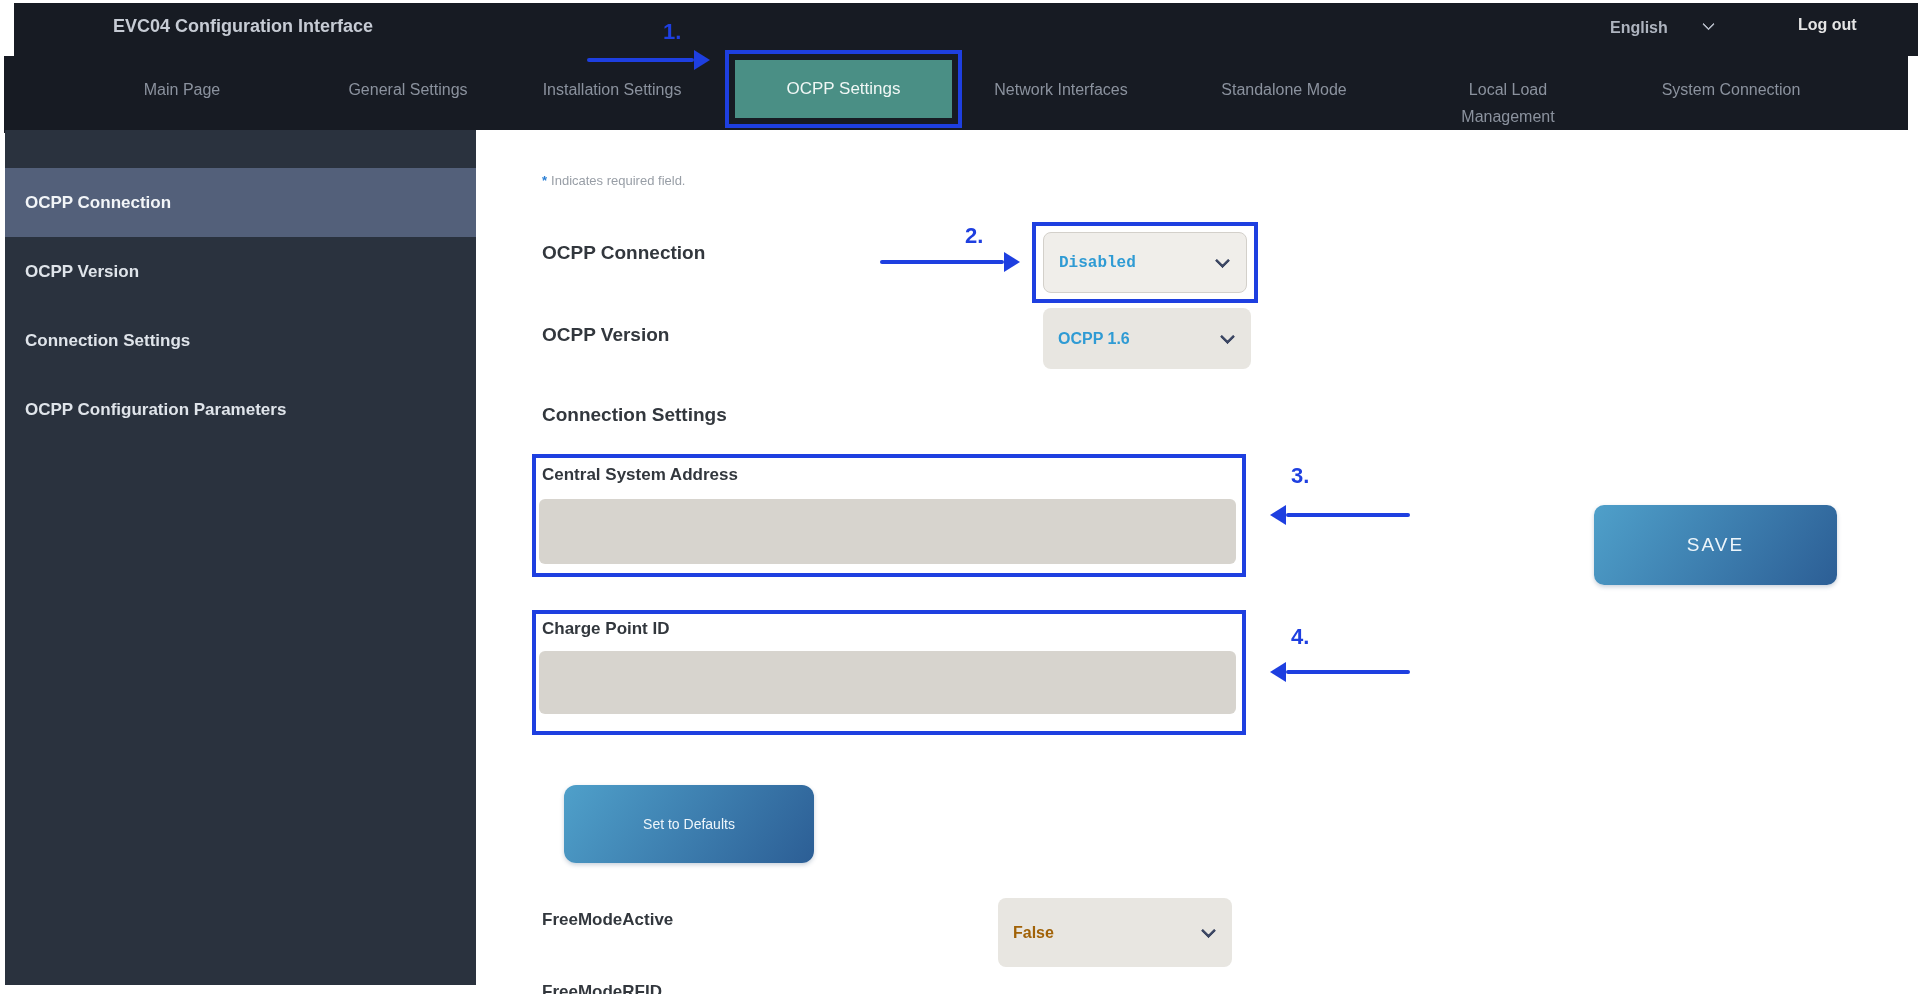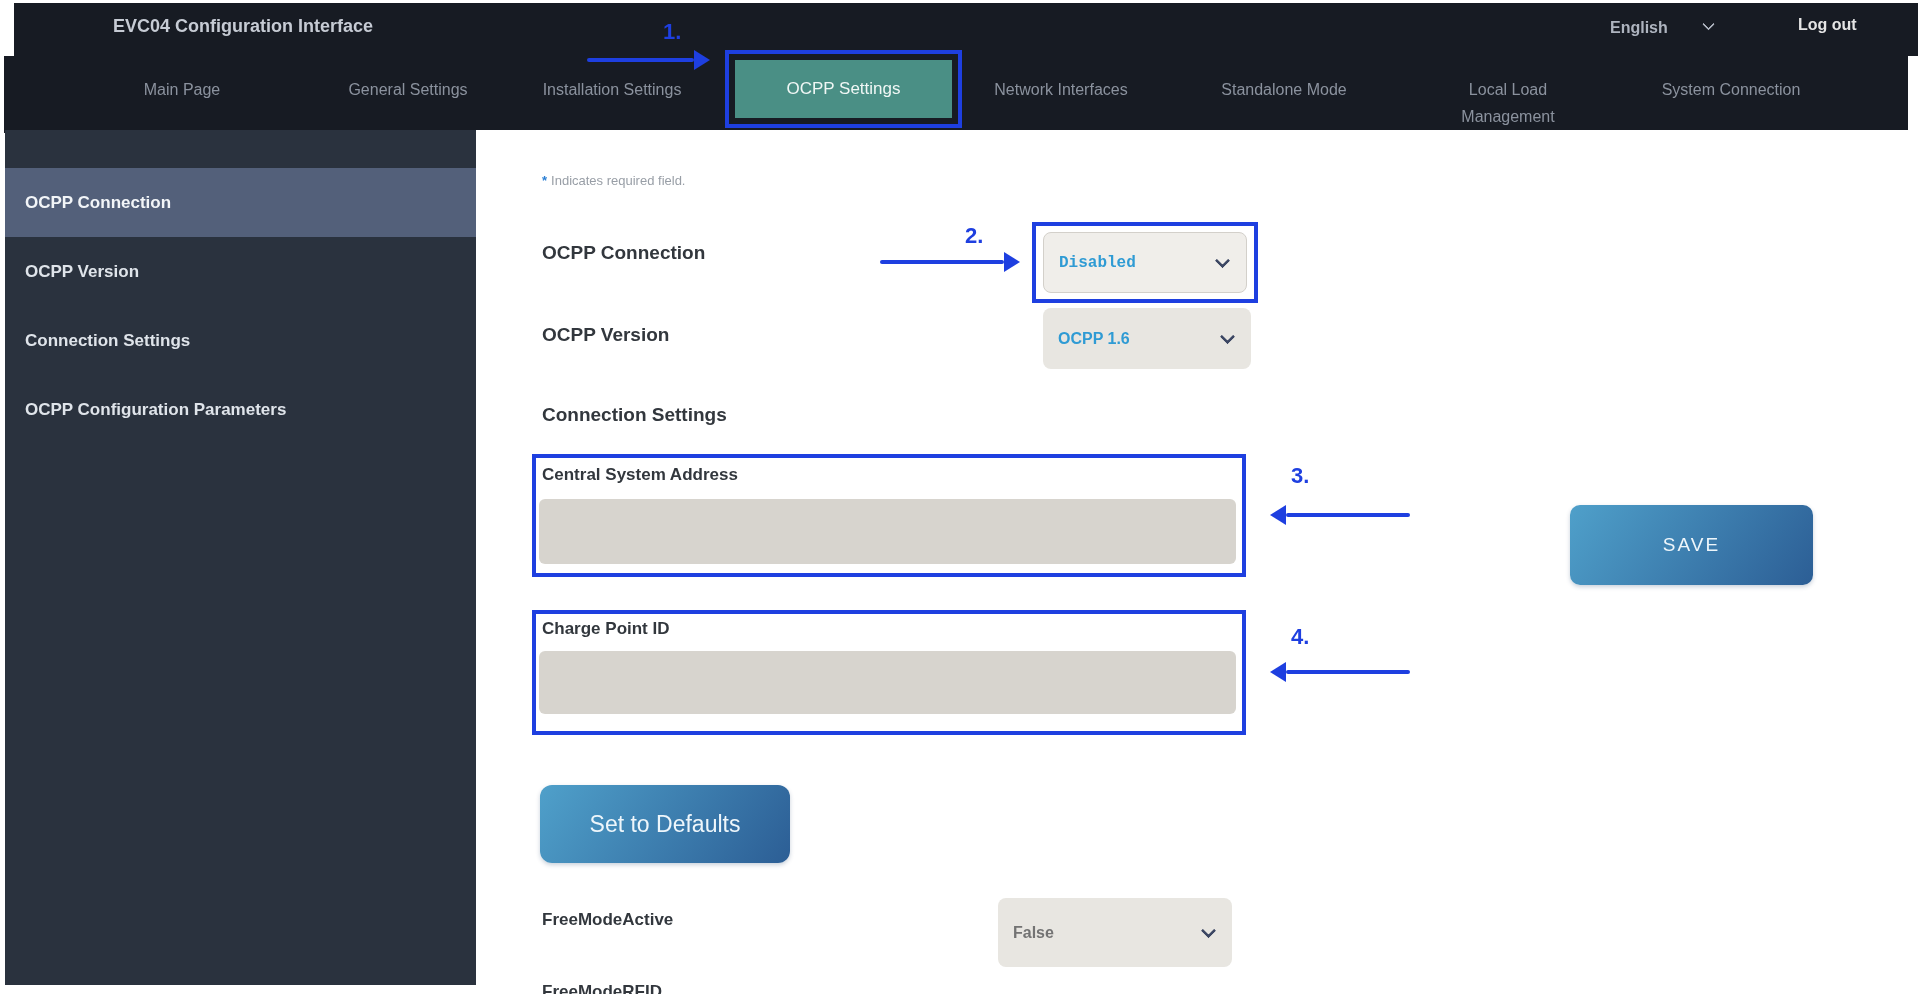--- a/index.html
+++ b/index.html
@@ -66,7 +66,7 @@
 
   .btn-grad { position:absolute; border:none; color:#eef6fb; cursor:pointer;
               background:linear-gradient(125deg, #4fa0ca 0%, #2c5e95 100%);
-              box-shadow:0 2px 4px rgba(40,70,110,0.25); }
+              box-shadow:0 2px 4px rgba(40,70,110,0.25);margin-left:24px; }
   .btn-save { left:1094px; top:375px; width:243px; height:80px; border-radius:10px;
               font-size:19px; letter-spacing:2px; }
   .btn-defaults { left:64px; top:655px; width:250px; height:78px; border-radius:12px; font-size:23px; }

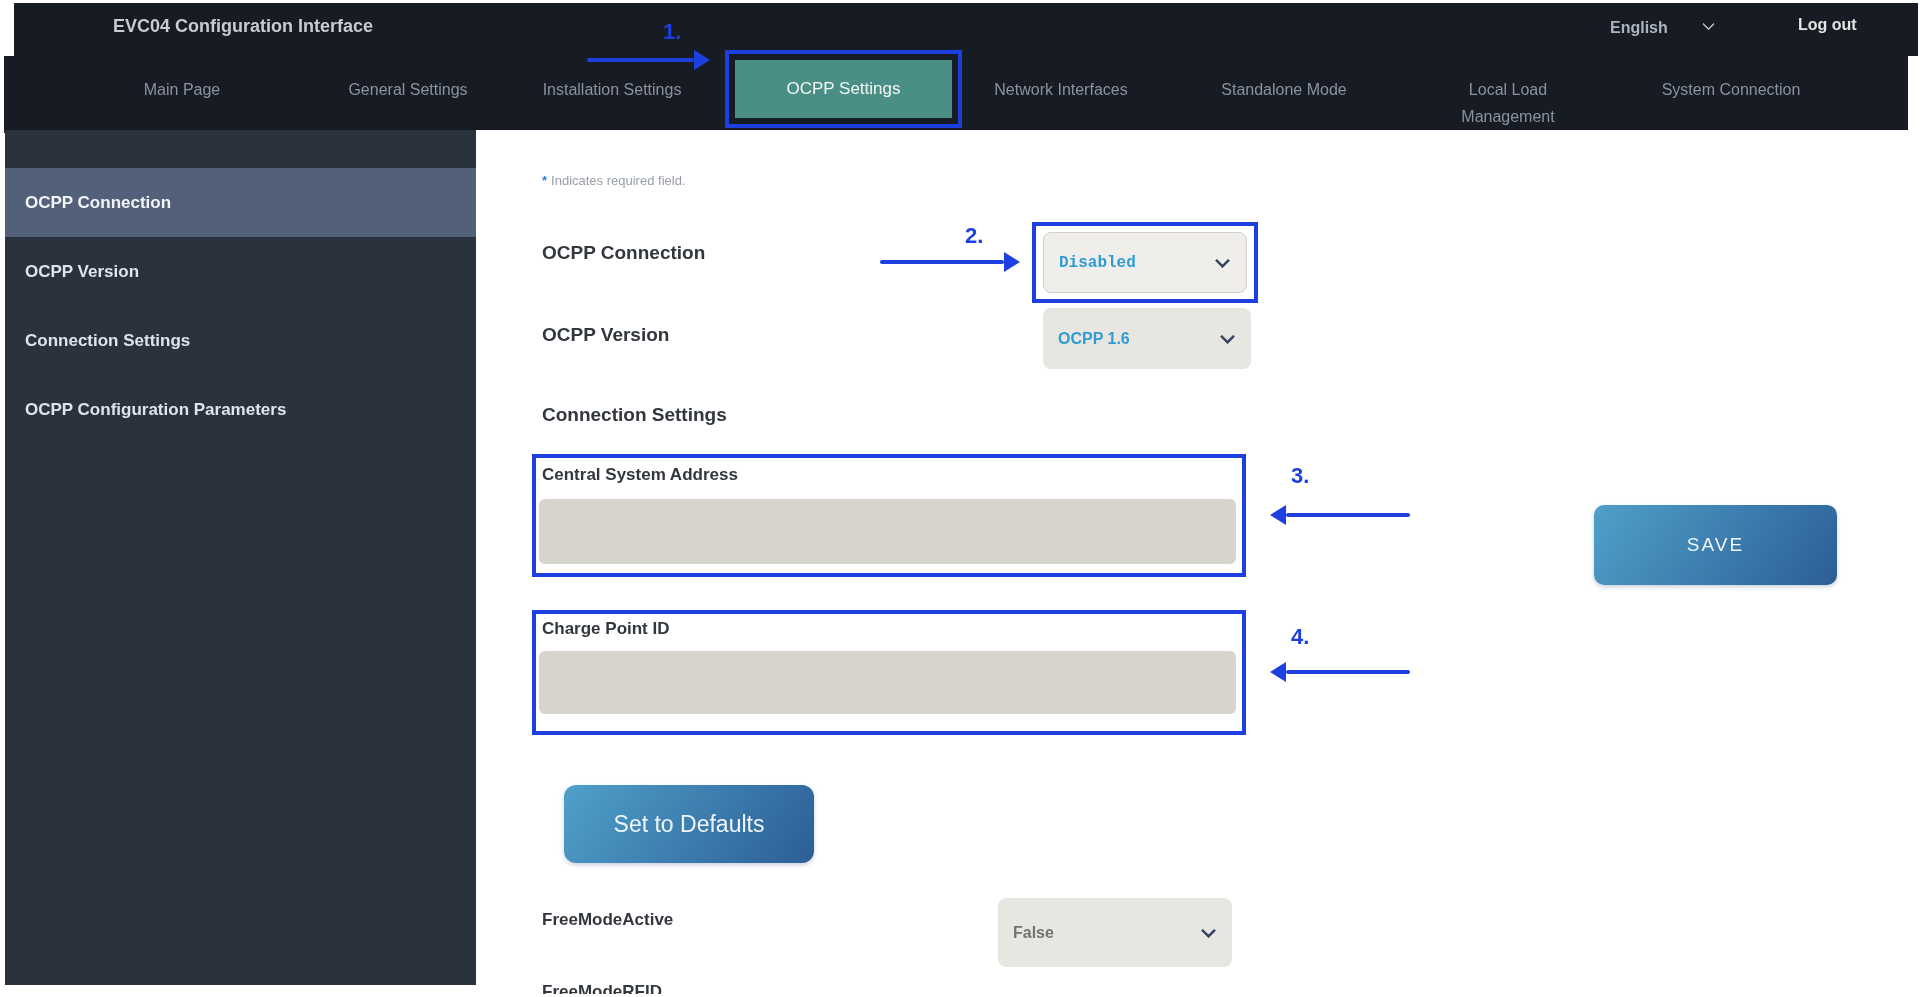--- a/index.html
+++ b/index.html
@@ -69,7 +69,7 @@
               box-shadow:0 2px 4px rgba(40,70,110,0.25);margin-left:24px; }
   .btn-save { left:1094px; top:375px; width:243px; height:80px; border-radius:10px;
               font-size:19px; letter-spacing:2px; }
-  .btn-defaults { left:64px; top:655px; width:250px; height:78px; border-radius:12px; font-size:23px; }
+  .btn-defaults { left:64px; top:655px; width:250px; height:78px; border-radius:12px; font-size:14px; }
 
   .cut-label { position:absolute; left:66px; top:852px; color:#32373d; font-weight:bold;
                font-size:17px; line-height:20px; }

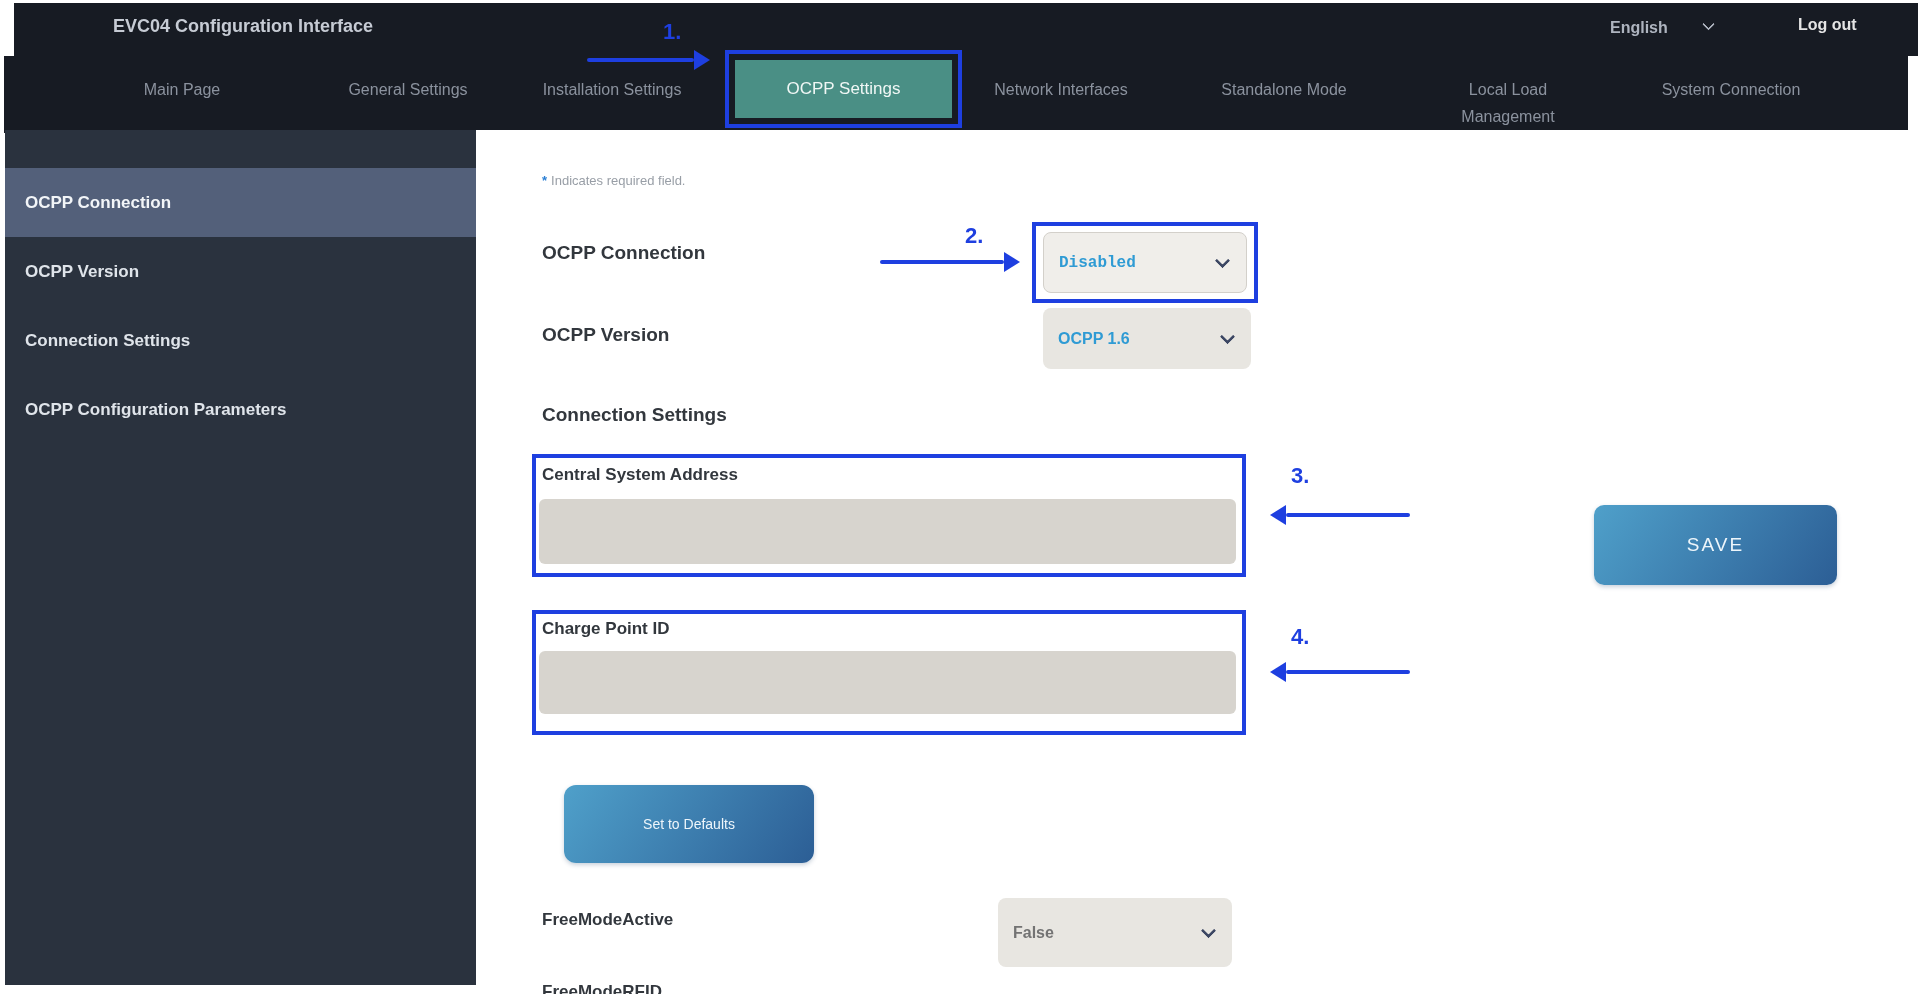--- a/index.html
+++ b/index.html
@@ -59,7 +59,7 @@
 
   .dd-bordered { background:#f0eeea; border:1px solid #d3d0ca;font-family:Liberation Mono, monospace; }
   .dd-plain { background:#e8e6e1; }
-  .dd-false .val { color:#737373; }
+  .dd-false .val { color:#a16207; }
 
   .text-input { position:absolute; background:#d7d4ce; border:none; border-radius:6px; z-index:5;
                 font-size:16px; color:#32373d; padding:0 14px; outline:none; }

